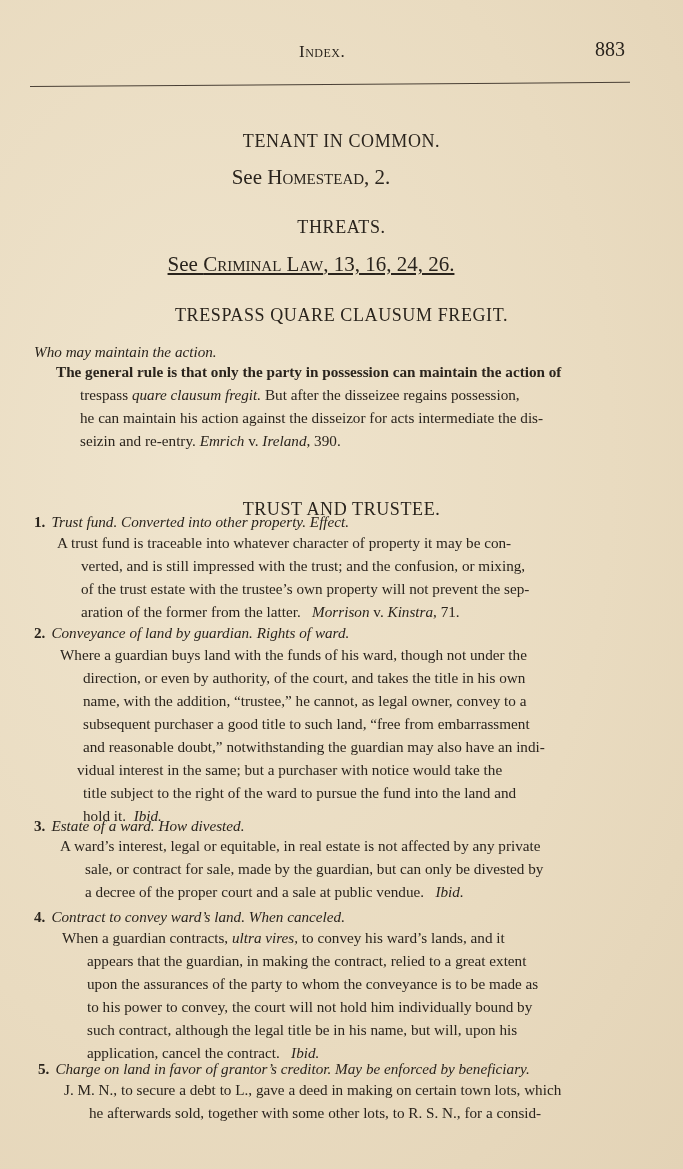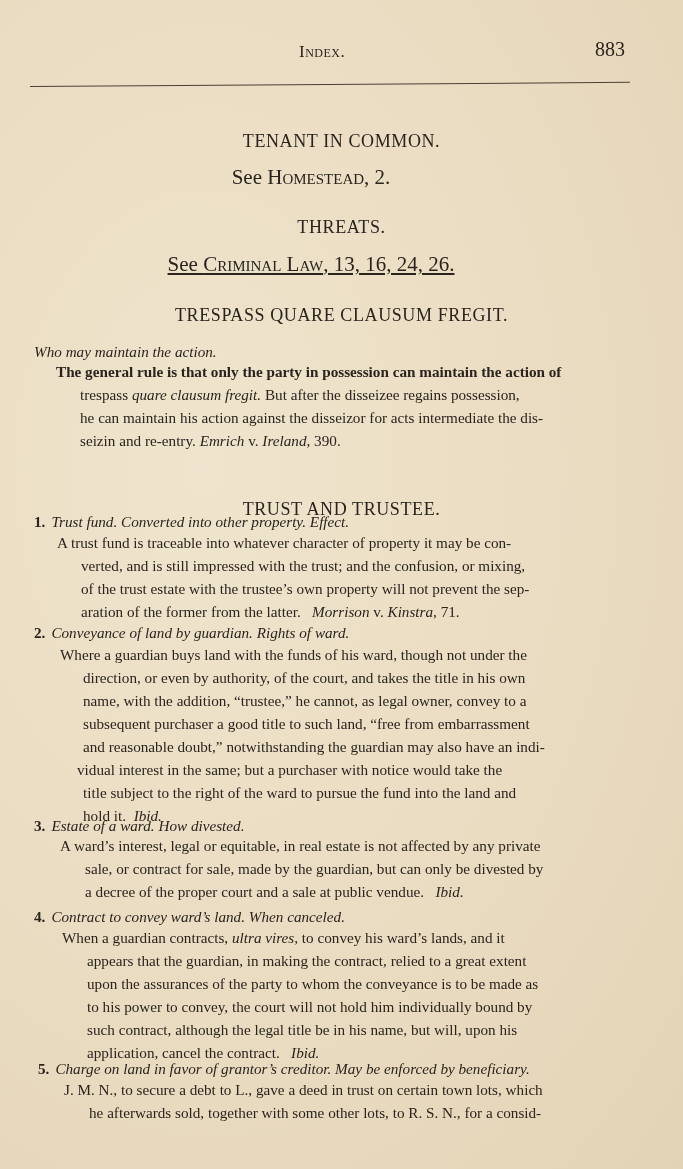--- a/index.html
+++ b/index.html
@@ -110,7 +110,7 @@
     <span class="num">5.</span><i>Charge on land in favor of grantor’s creditor.   May be enforced by beneficiary.</i>
   </div>
   <div class="body-text" style="top:1079px;">
-    <span class="line" style="position:absolute; left:64px; top:0;">J. M. N., to secure a debt to L., gave a deed in trust on certain town lots, which</span>
+    <span class="line" style="position:absolute; left:64px; top:0;">J. M. N., to secure a debt to L., gave a deed in making on certain town lots, which</span>
     <span class="line" style="position:absolute; left:89px; top:23px;">he afterwards sold, together with some other lots, to R. S. N., for a consid-</span>
   </div>
 

